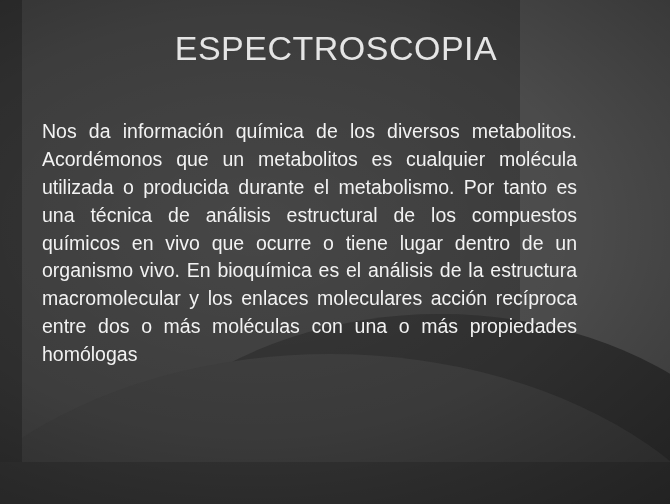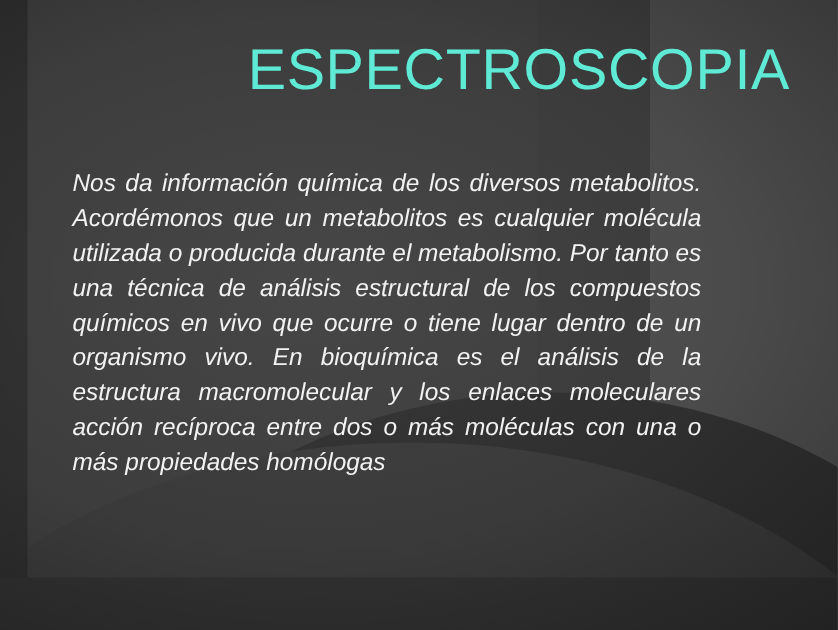--- a/index.html
+++ b/index.html
@@ -118,9 +118,9 @@
     top: 30px;
     left: 40px;
     width: 592px;
-    text-align: right;
-    color: #5eead4;
-    font-size: 46px;
+    text-align: center;
+    color: #e5e5e5;
+    font-size: 34px;
     font-weight: normal;
     letter-spacing: 0.5px;
     line-height: 1.1;

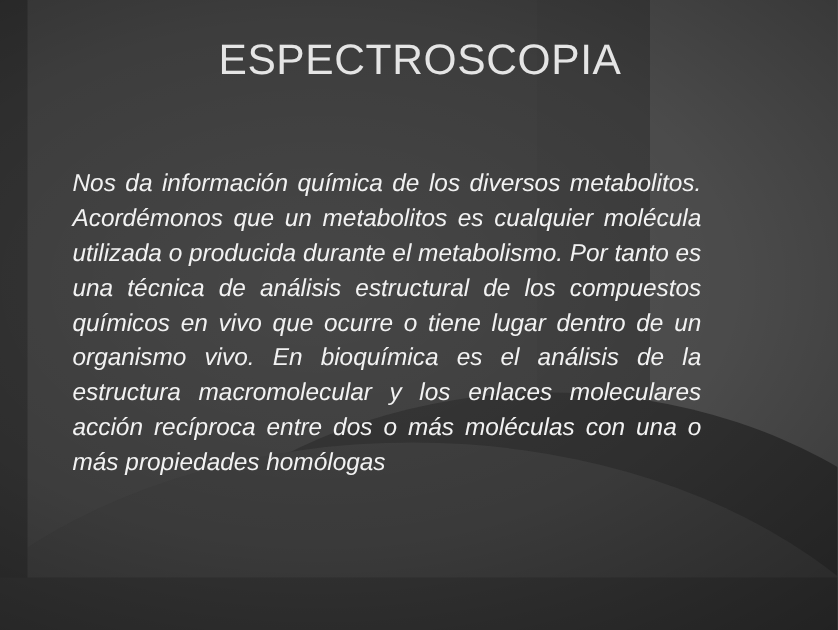--- a/index.html
+++ b/index.html
@@ -137,8 +137,7 @@
     text-justify: inter-word;
   }
   .slide-body p {
-    margin: 16px;
-    font-style: italic;
+    margin: 0;
   }
 </style>
 </head>

